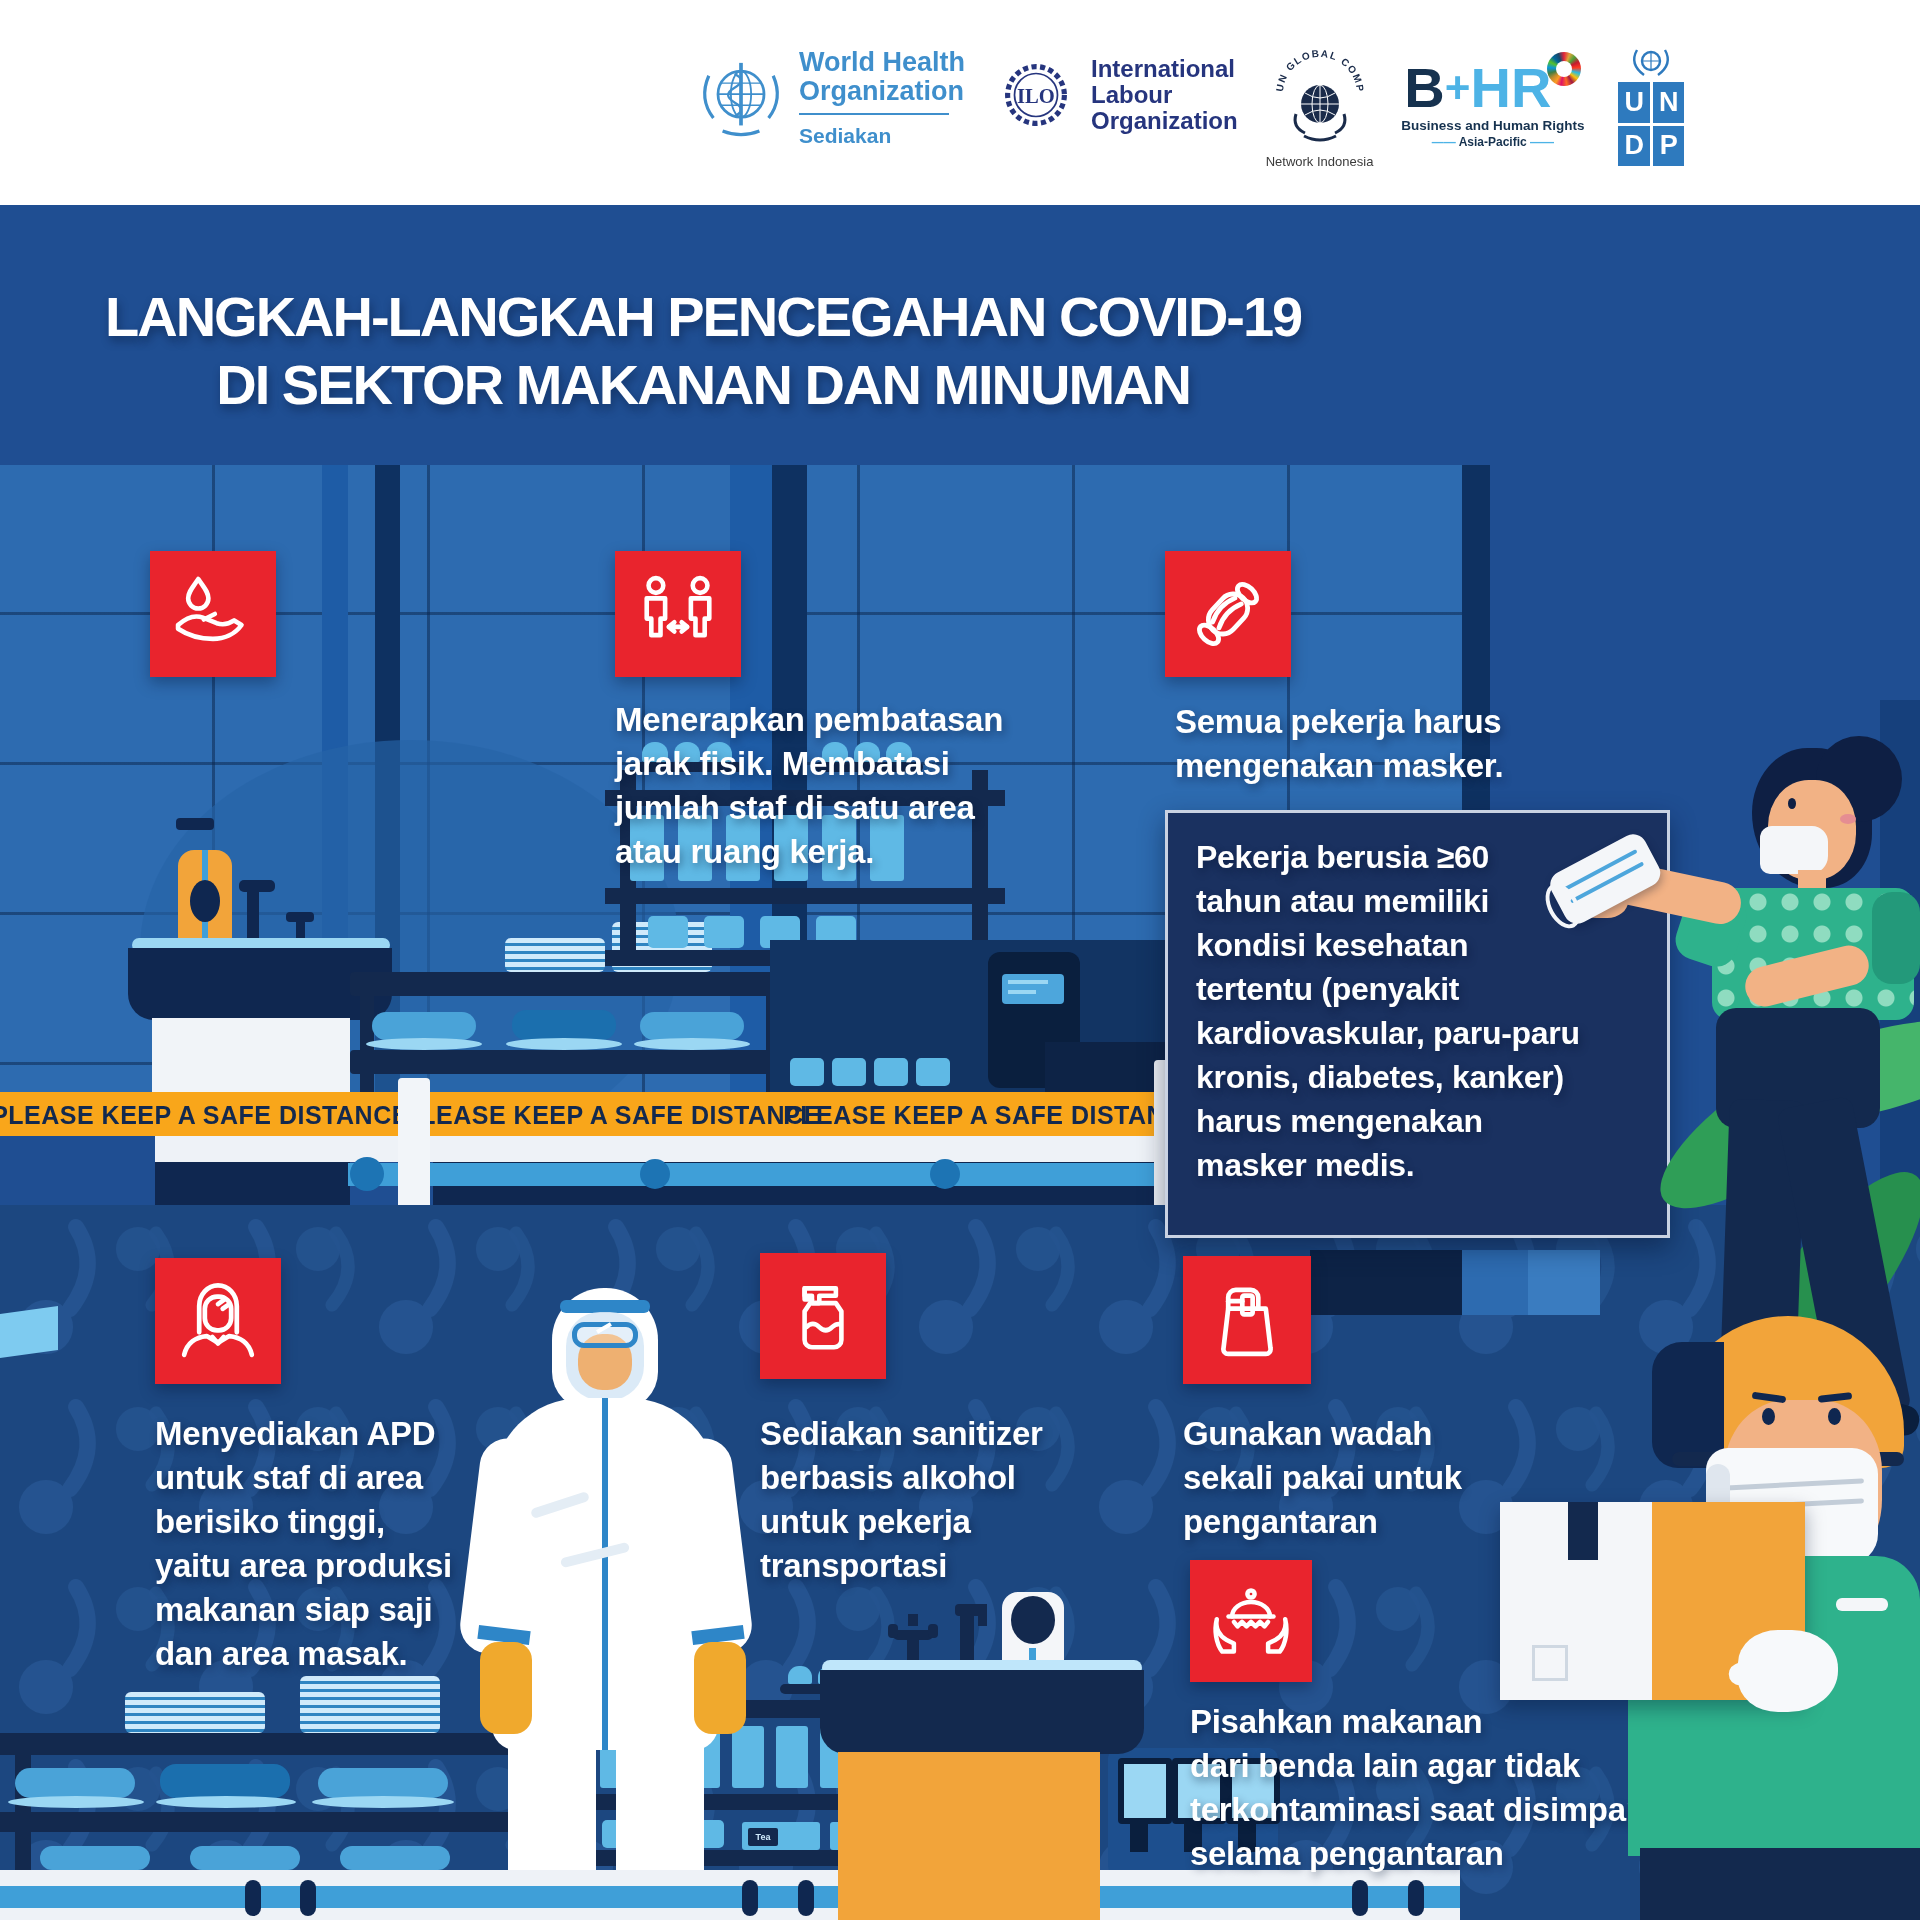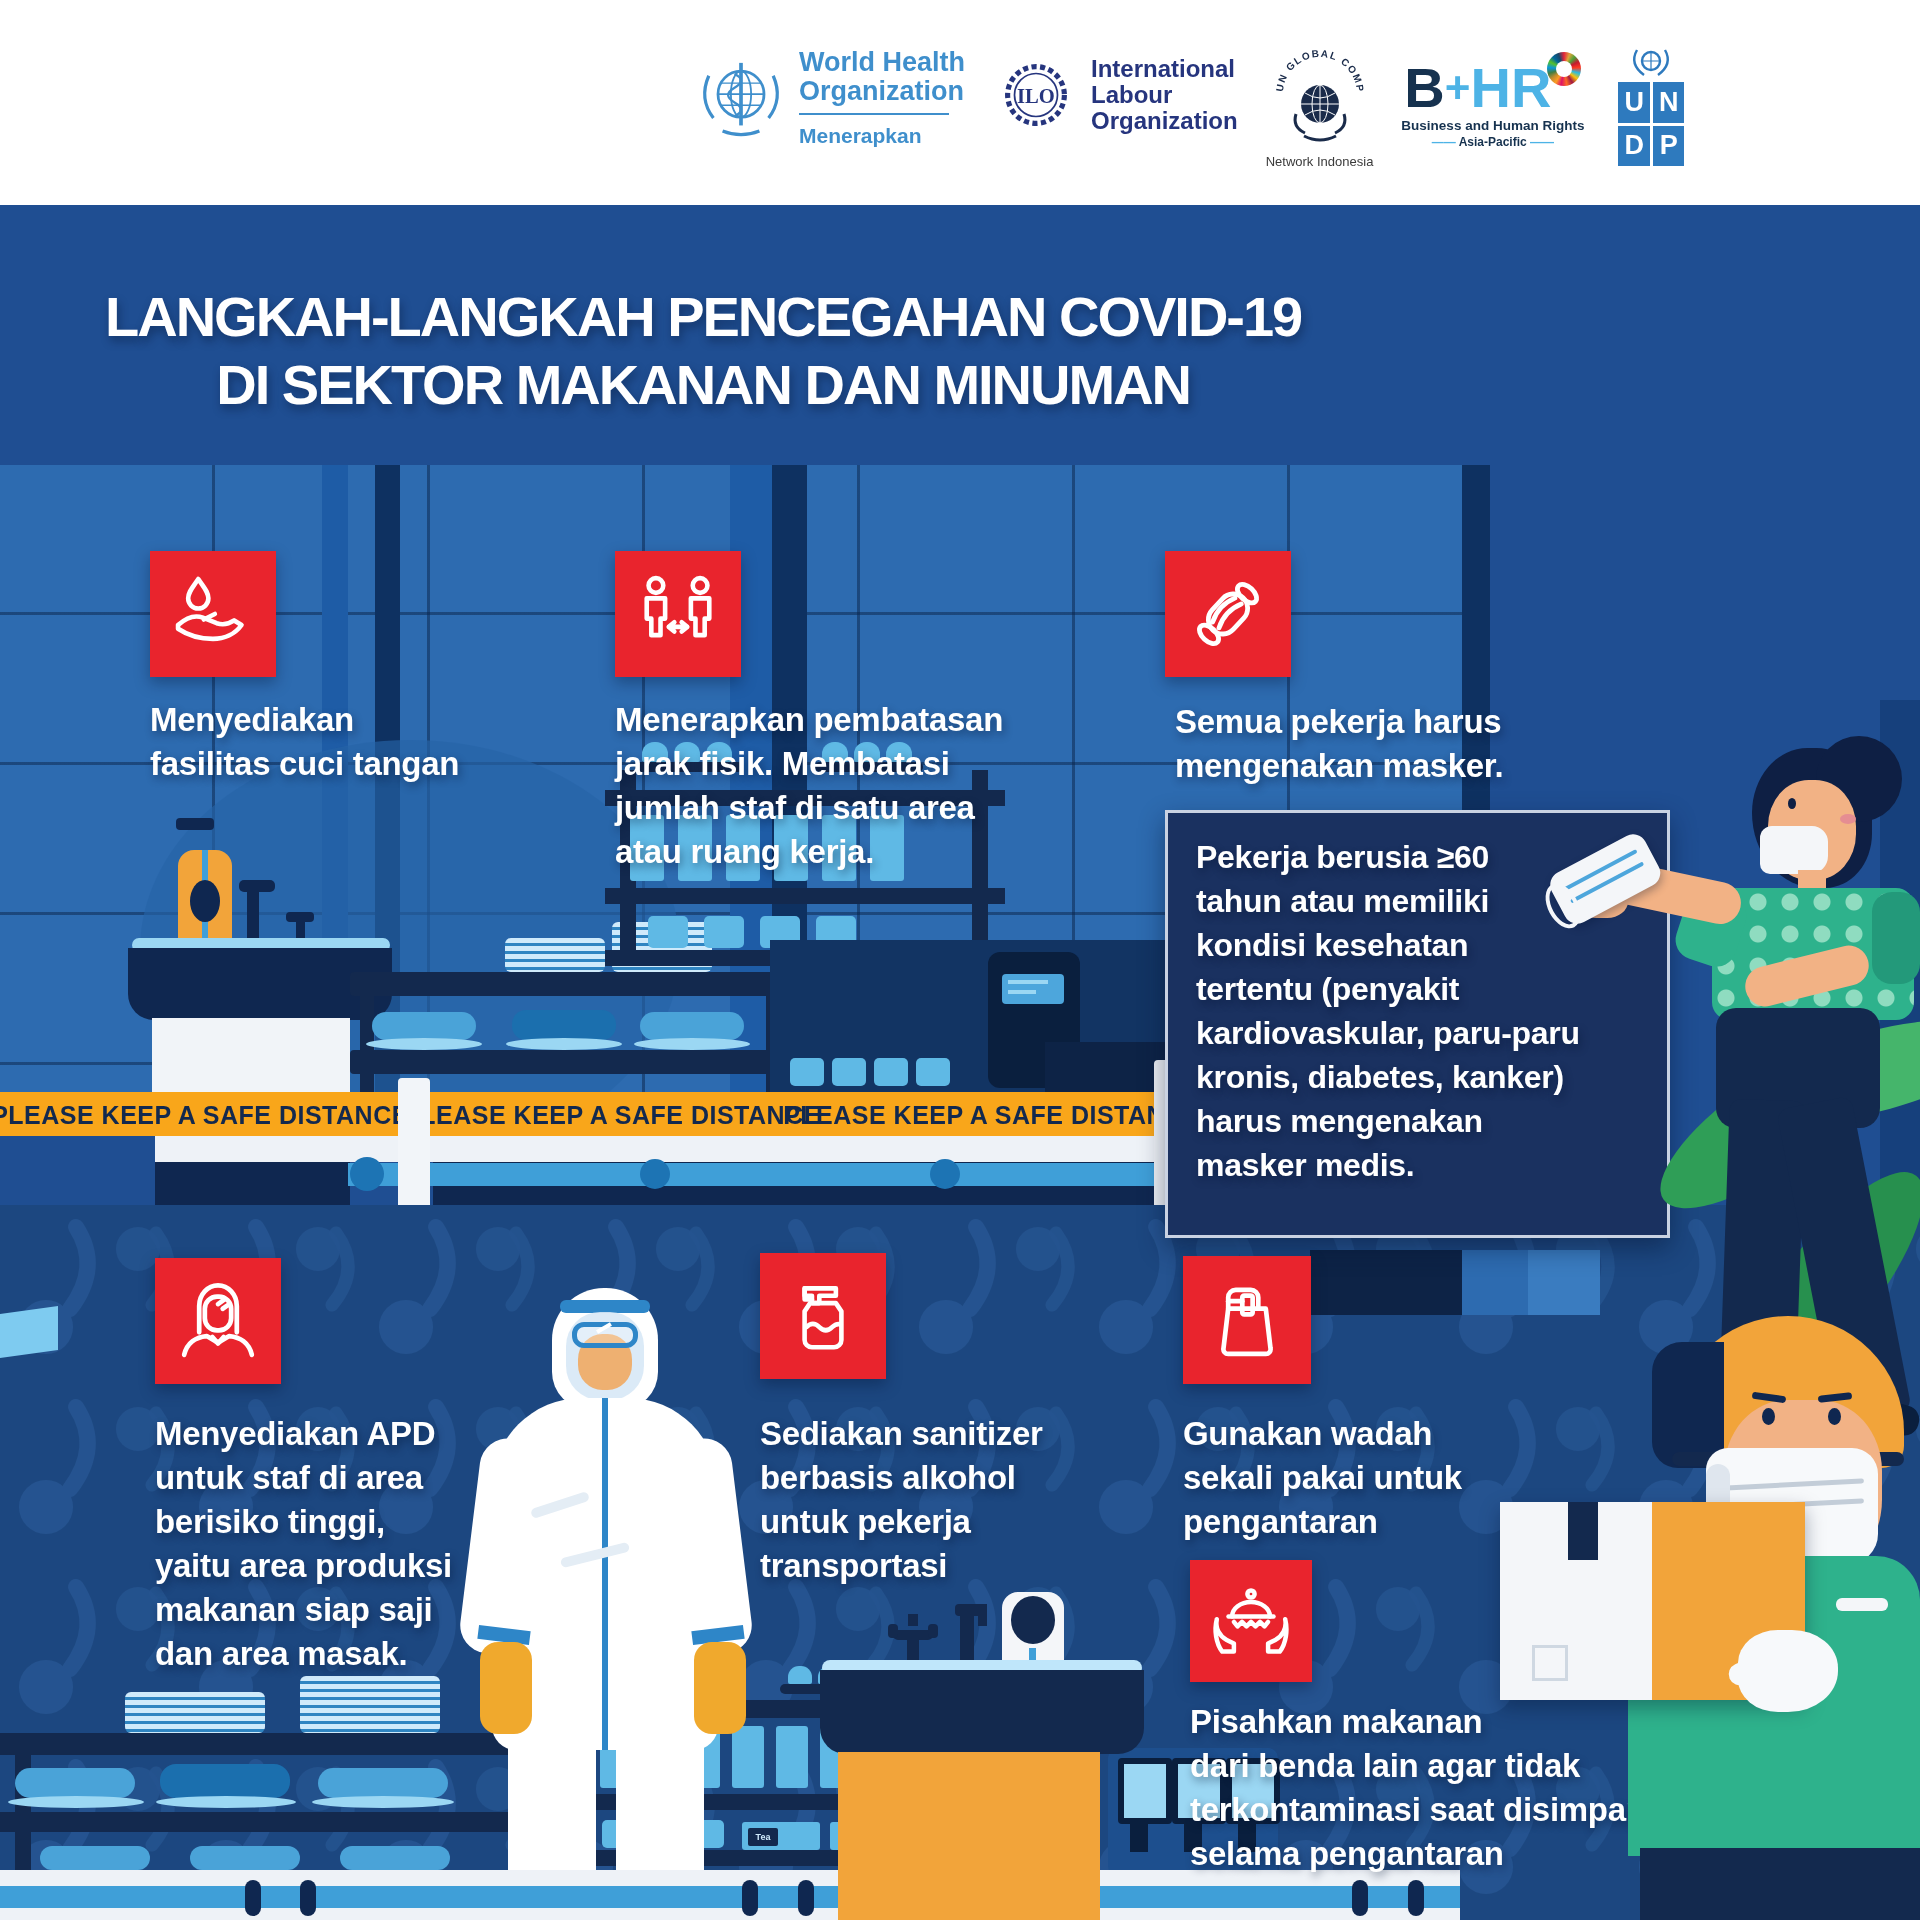--- a/index.html
+++ b/index.html
@@ -61,7 +61,7 @@
         <div class="who-t">World Health</div>
         <div class="who-t">Organization</div>
         <div style="width:150px;height:2px;background:#3f8fcc;margin:7px 0 6px 0;"></div>
-        <div class="who-t" style="font-size:21px;">Menerapkan</div>
+        <div class="who-t" style="font-size:21px;">Sediakan</div>
       </div>
     </div>
 

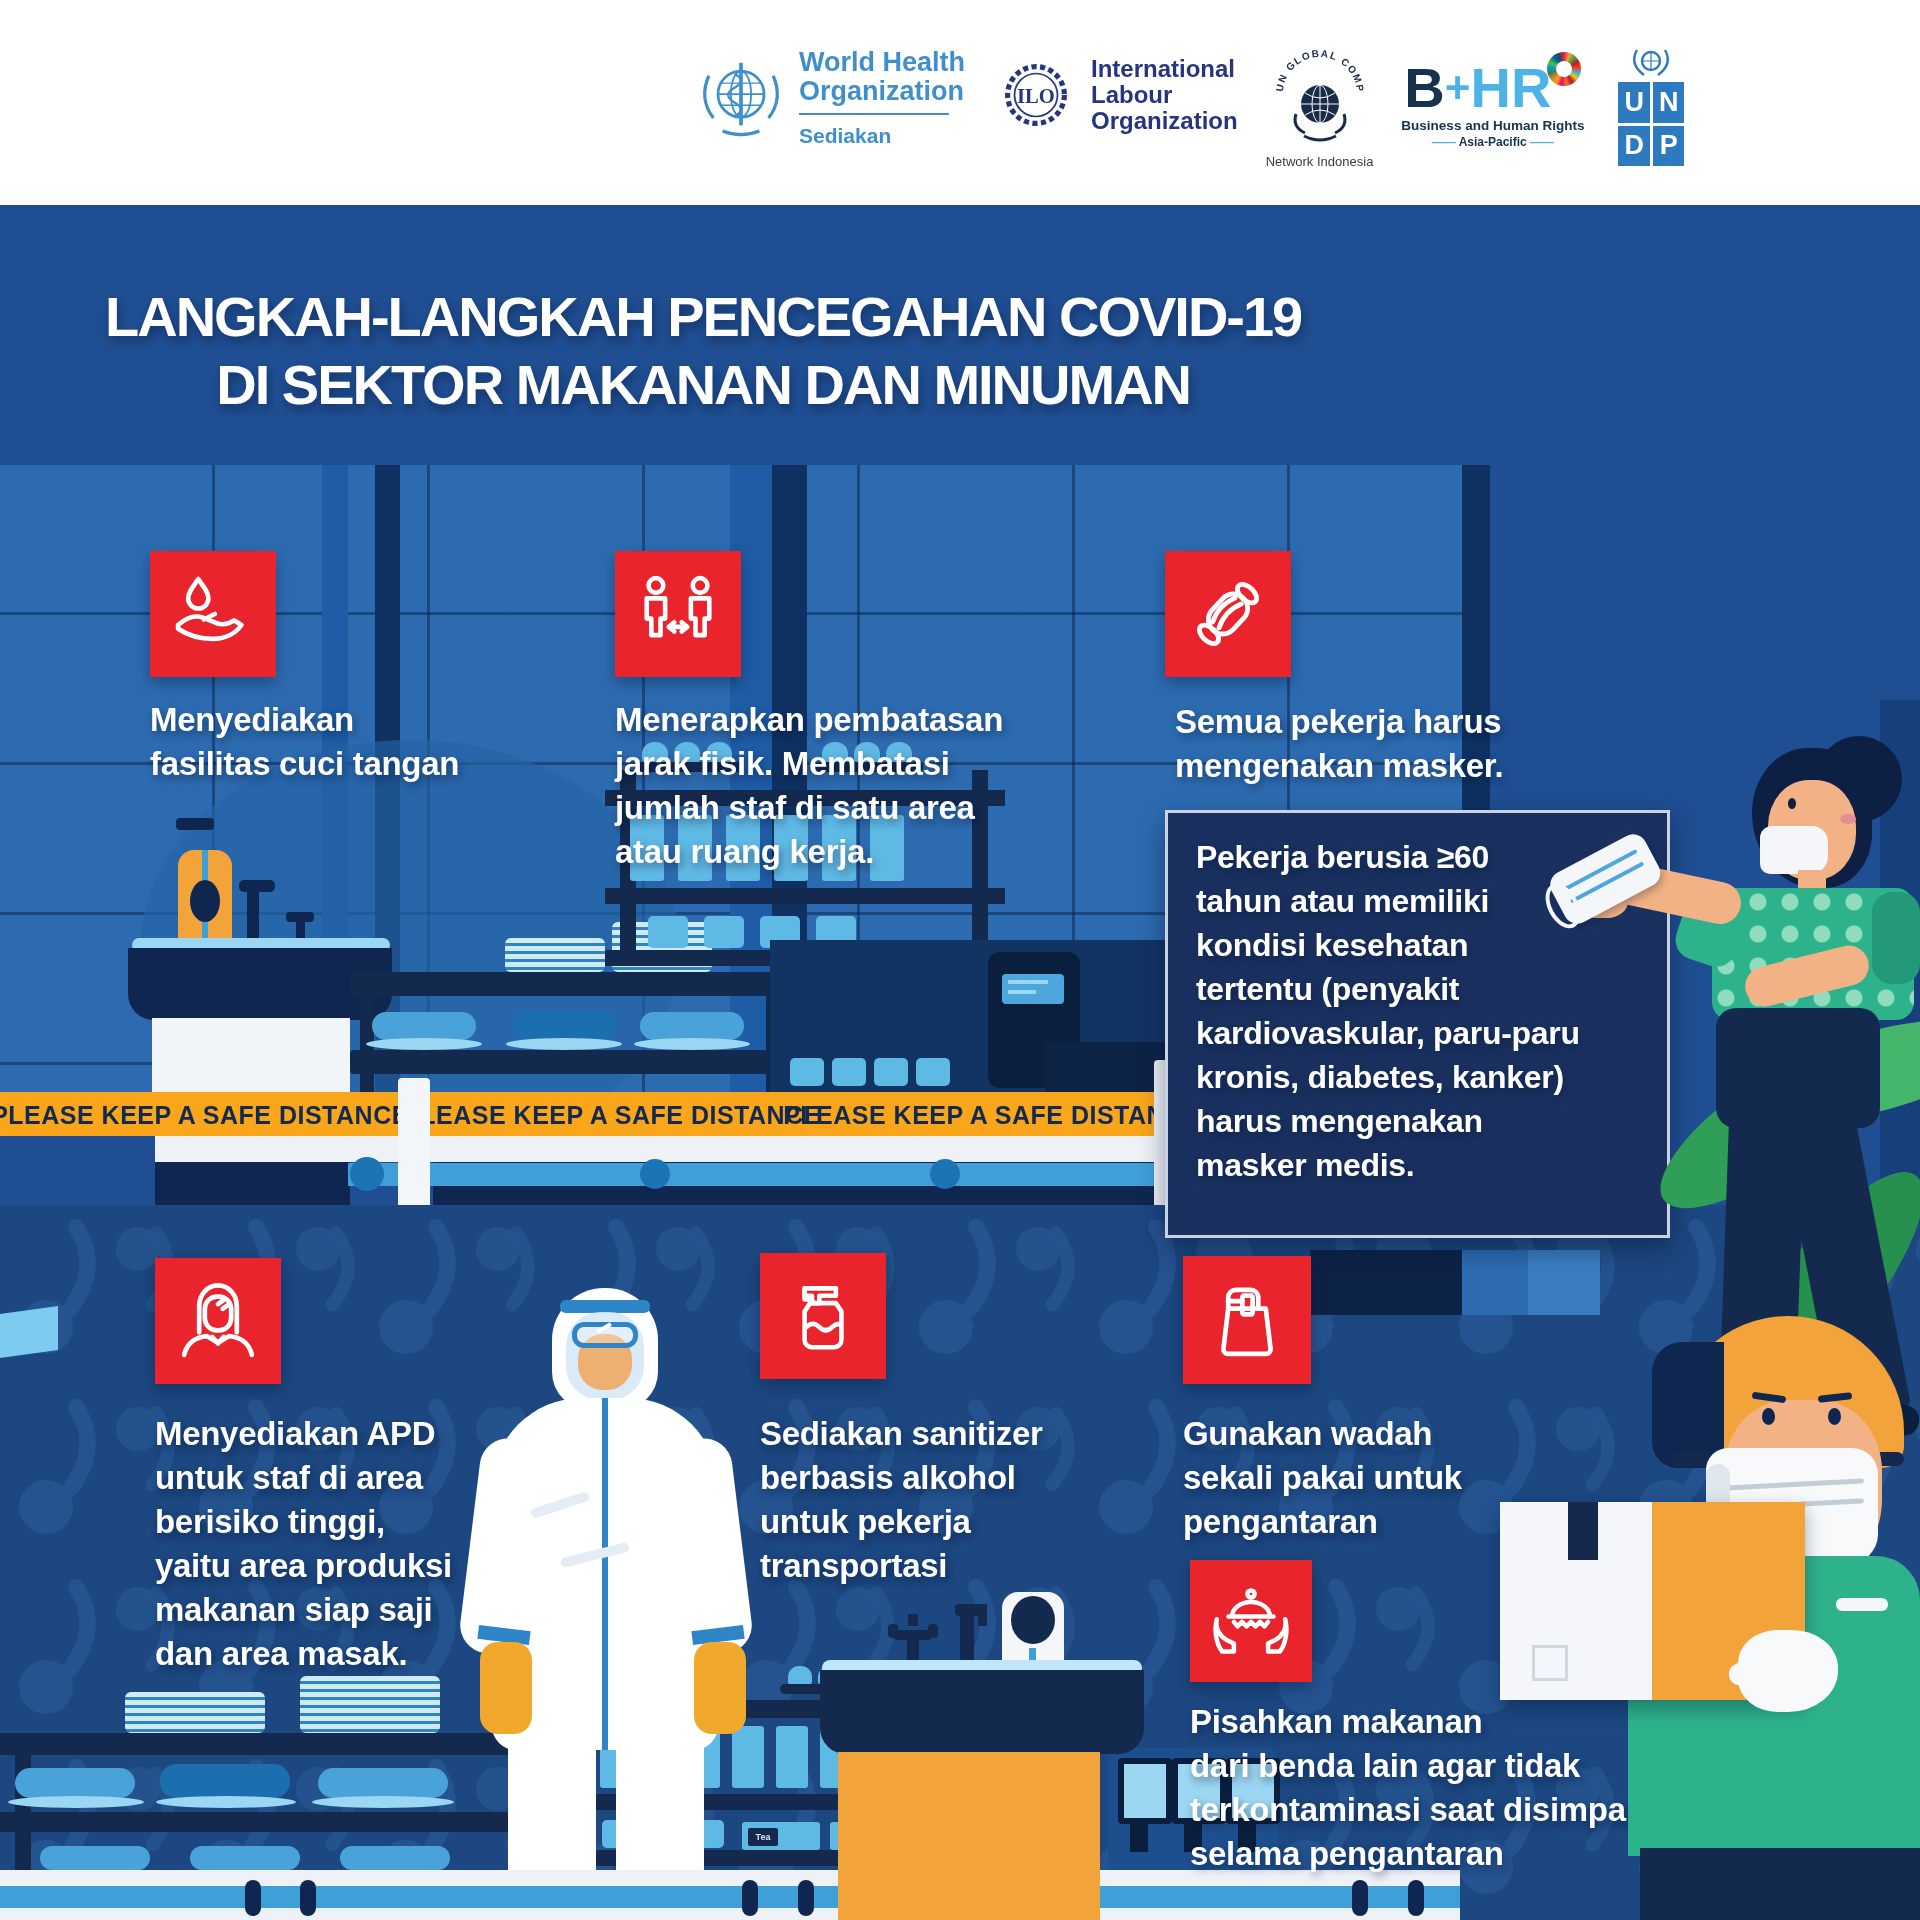--- a/index.html
+++ b/index.html
@@ -224,8 +224,6 @@
       <path d="M40 56l12-6"></path>
     </svg>
   </div>
-  <div class="a tx" style="left:150px;top:698px;">Menyediakan
-fasilitas cuci tangan</div>
 
   <div class="a ic" style="left:615px;top:551px;width:126px;height:126px;">
     <svg width="92" height="92" viewBox="0 0 100 100" fill="none" stroke="#fff" stroke-width="5" stroke-linecap="round" stroke-linejoin="round">

